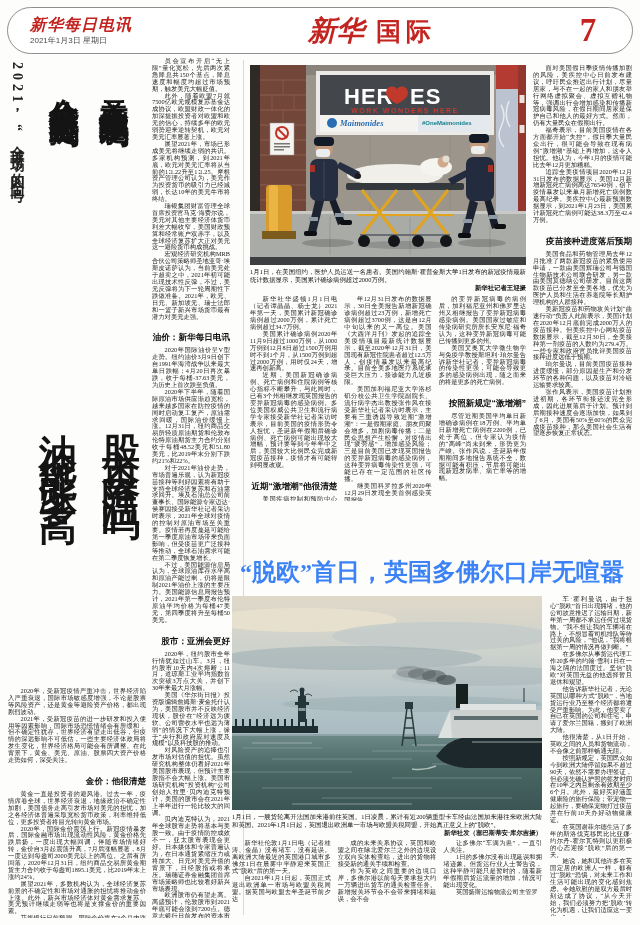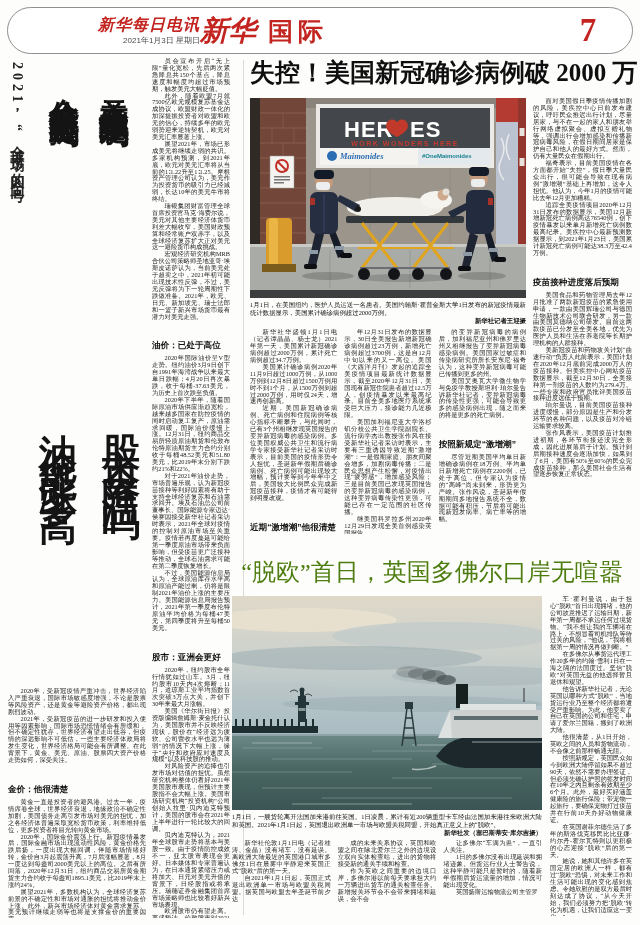--- a/index.html
+++ b/index.html
@@ -9,7 +9,7 @@
   .paper-header{position:absolute;left:7px;top:7px;right:7px;height:45px;
     border:1.5px solid #8f8f8f;border-radius:24px;background:#fff;
     display:flex;align-items:center;}
-  .mast{padding-left:22px;width:170px;line-height:1;text-align:right;}
+  .mast{padding-left:22px;width:170px;line-height:1;}
   .mast-title{color:#c32420;font-weight:bold;font-style:italic;font-size:16px;letter-spacing:1px;}
   .mast-date{font-size:8px;color:#4a4a4a;margin-top:4px;font-family:"Liberation Sans",sans-serif;}
   .hdr-center{flex:1;text-align:left;white-space:nowrap;}

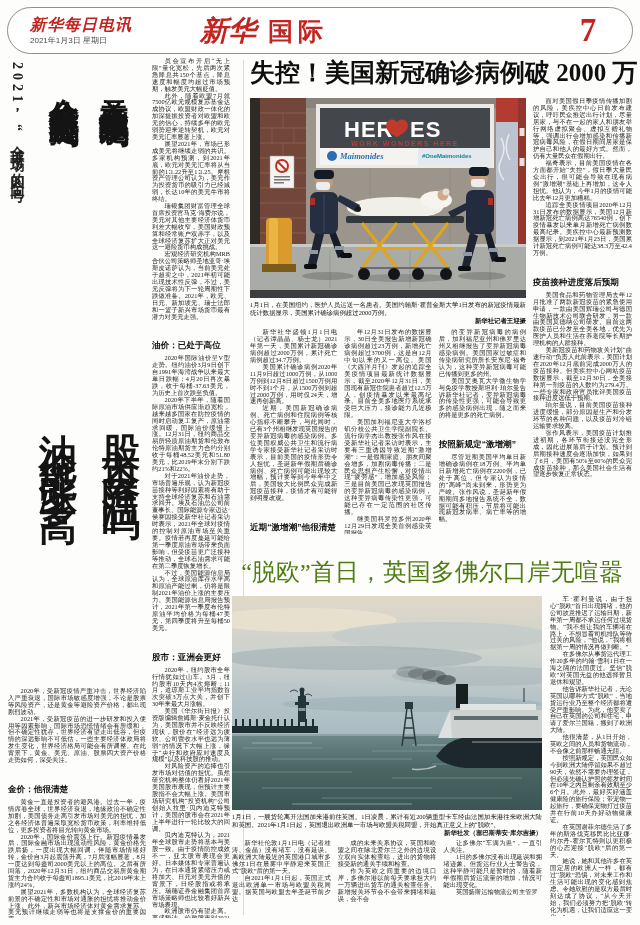--- a/index.html
+++ b/index.html
@@ -12,7 +12,7 @@
   .mast{padding-left:22px;width:170px;line-height:1;}
   .mast-title{color:#c32420;font-weight:bold;font-style:italic;font-size:16px;letter-spacing:1px;}
   .mast-date{font-size:8px;color:#4a4a4a;margin-top:4px;font-family:"Liberation Sans",sans-serif;}
-  .hdr-center{flex:1;text-align:left;white-space:nowrap;}
+  .hdr-center{flex:1;text-align:center;white-space:nowrap;}
   .brand{color:#c32420;font-size:28px;font-weight:bold;font-style:italic;margin-right:12px;}
   .section-name{color:#c32420;font-size:25px;font-weight:900;letter-spacing:5px;font-family:"Liberation Sans",sans-serif;}
   .pageno{width:88px;text-align:center;color:#c32420;font-size:33px;font-weight:bold;}

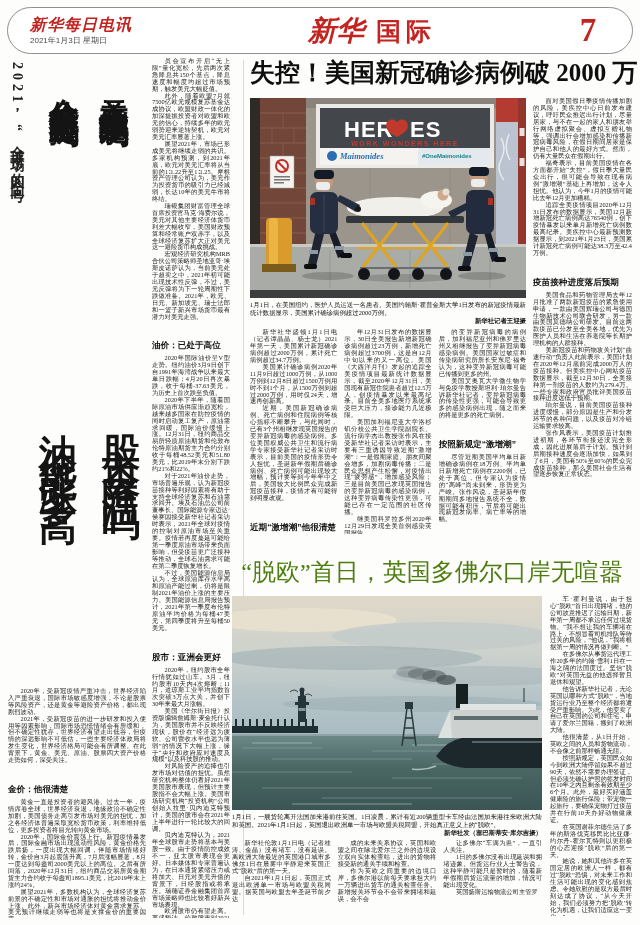--- a/index.html
+++ b/index.html
@@ -131,7 +131,6 @@
   </div>
 
   <div class="covid">
-    <div class="c-head">失控！美国新冠确诊病例破 2000 万</div>
     <div class="c-body">
       <div class="c-left">
         <div class="photo1">

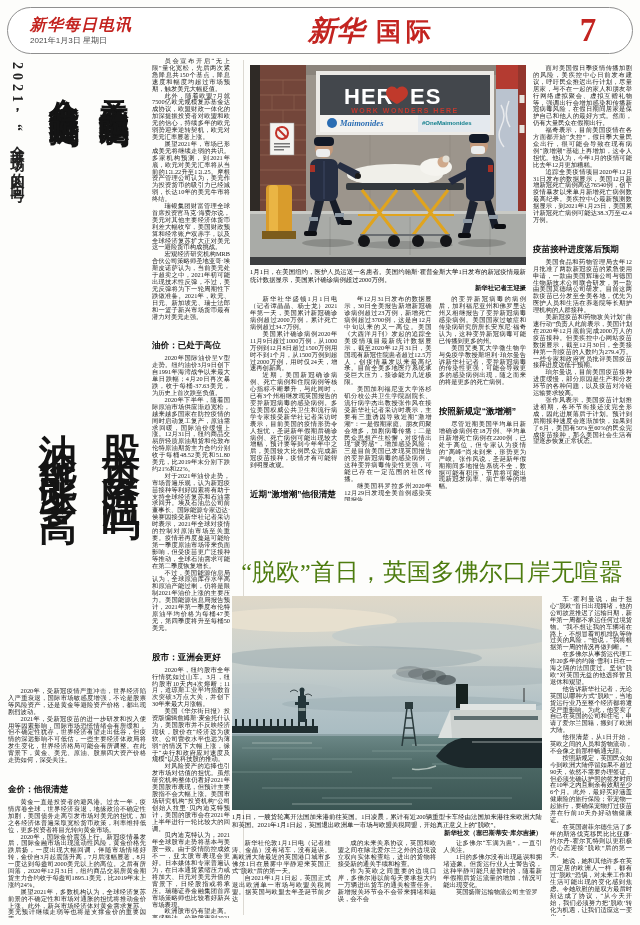--- a/index.html
+++ b/index.html
@@ -18,7 +18,7 @@
   .pageno{width:88px;text-align:center;color:#c32420;font-size:33px;font-weight:bold;}
   
   .bp{font-size:6.3px;line-height:6.9px;text-align:justify;text-indent:2em;margin:0;color:#222;}
-  .subhead{font-size:8.6px;font-weight:bold;text-align:left;margin:20px 0 3px;
+  .subhead{font-size:8.6px;font-weight:bold;text-align:right;margin:12px 0 3px;
            font-family:"Liberation Sans",sans-serif;color:#111;}
   .cap{font-size:6.4px;line-height:7.7px;text-align:justify;margin-top:3px;color:#111;}
   .credit{font-size:6.4px;font-weight:bold;text-align:right;margin-top:1px;color:#111;}

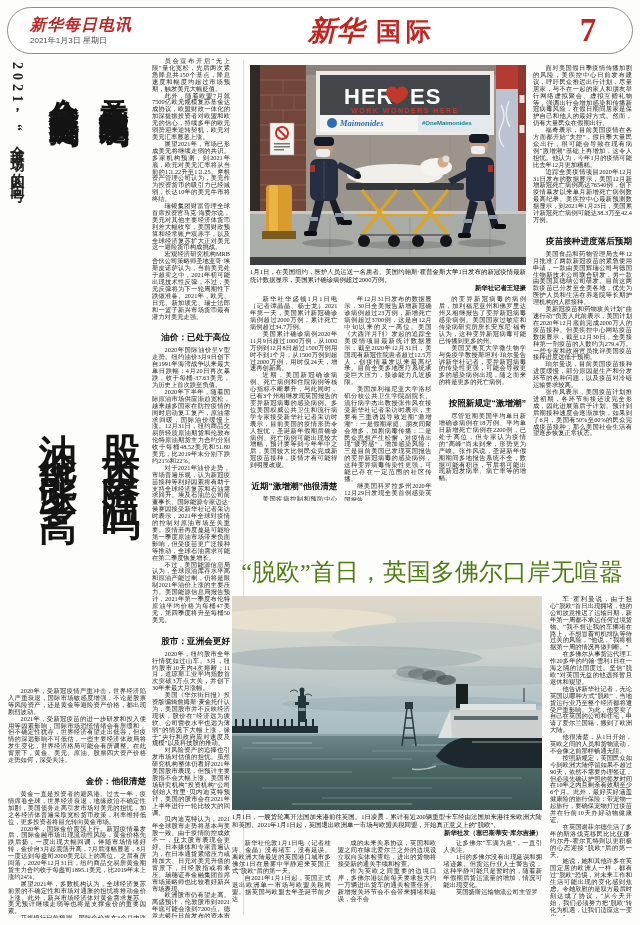--- a/index.html
+++ b/index.html
@@ -111,7 +111,7 @@
           <p class="bp">瑞银集团财富管理全球首席投资官马克·海费尔说，美元对其他主要经济体货币利差大幅收窄，美国财政预算和经常账户双赤字，以及全球经济复苏扩大正对美元这一避险货币构成挑战。</p>
           <p class="bp">宏观经济研究机构MRB合伙公司策略师圣地亚哥·埃斯皮诺萨认为，当前美元处于超卖之中，2021年初可能出现技术性反弹，不过，美元反弹将为下一轮周期性下跌做准备。2021年，欧元、日元、新加坡元、瑞士法郎和一篮子新兴市场货币最有潜力对美元走强。</p>
         </div>
-      <div class="subhead">油价：已处于高位</div>
+      <div class="subhead">油价：新华每日电讯</div>
       <div>
           <p class="bp">2020年国际油价呈V型走势。纽约油价3月9日创下自1991年海湾战争以来最大单日跌幅；4月20日再次暴跌，收于每桶-37.63美元，为历史上首次跌至负值。</p>
           <p class="bp">2020年下半年，随着国际原油市场供应渐趋宽松，越来越多国家在防控疫情的同时启动复工复产，原油需求回暖，国际油价缓慢上涨。12月31日，纽约商品交易所轻质原油期货和伦敦布伦特原油期货主力合约分别收于每桶48.52美元和51.80美元，比2019年末分别下跌约21%和22%。</p>

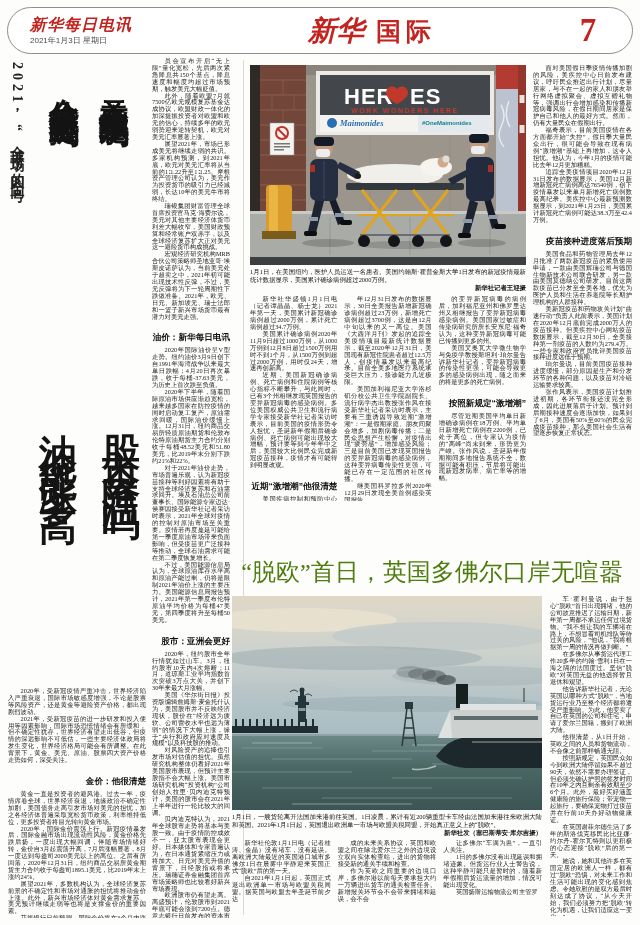--- a/index.html
+++ b/index.html
@@ -47,7 +47,7 @@
   .c-col4{flex:1;overflow:hidden;}
   
   .brexit{position:absolute;left:232px;top:556px;width:400px;}
-  .b-head{font-size:24px;font-weight:400;text-align:center;white-space:nowrap;color:#4d7c0f;}
+  .b-head{font-size:24px;font-weight:700;text-align:center;white-space:nowrap;color:#3b82f6;}
   .b-body{display:flex;gap:8px;margin-top:8px;height:320px;}
   .b-left{width:310px;display:flex;flex-direction:column;}
   .photo2{width:310px;height:214px;background:#b6c2c4;}

